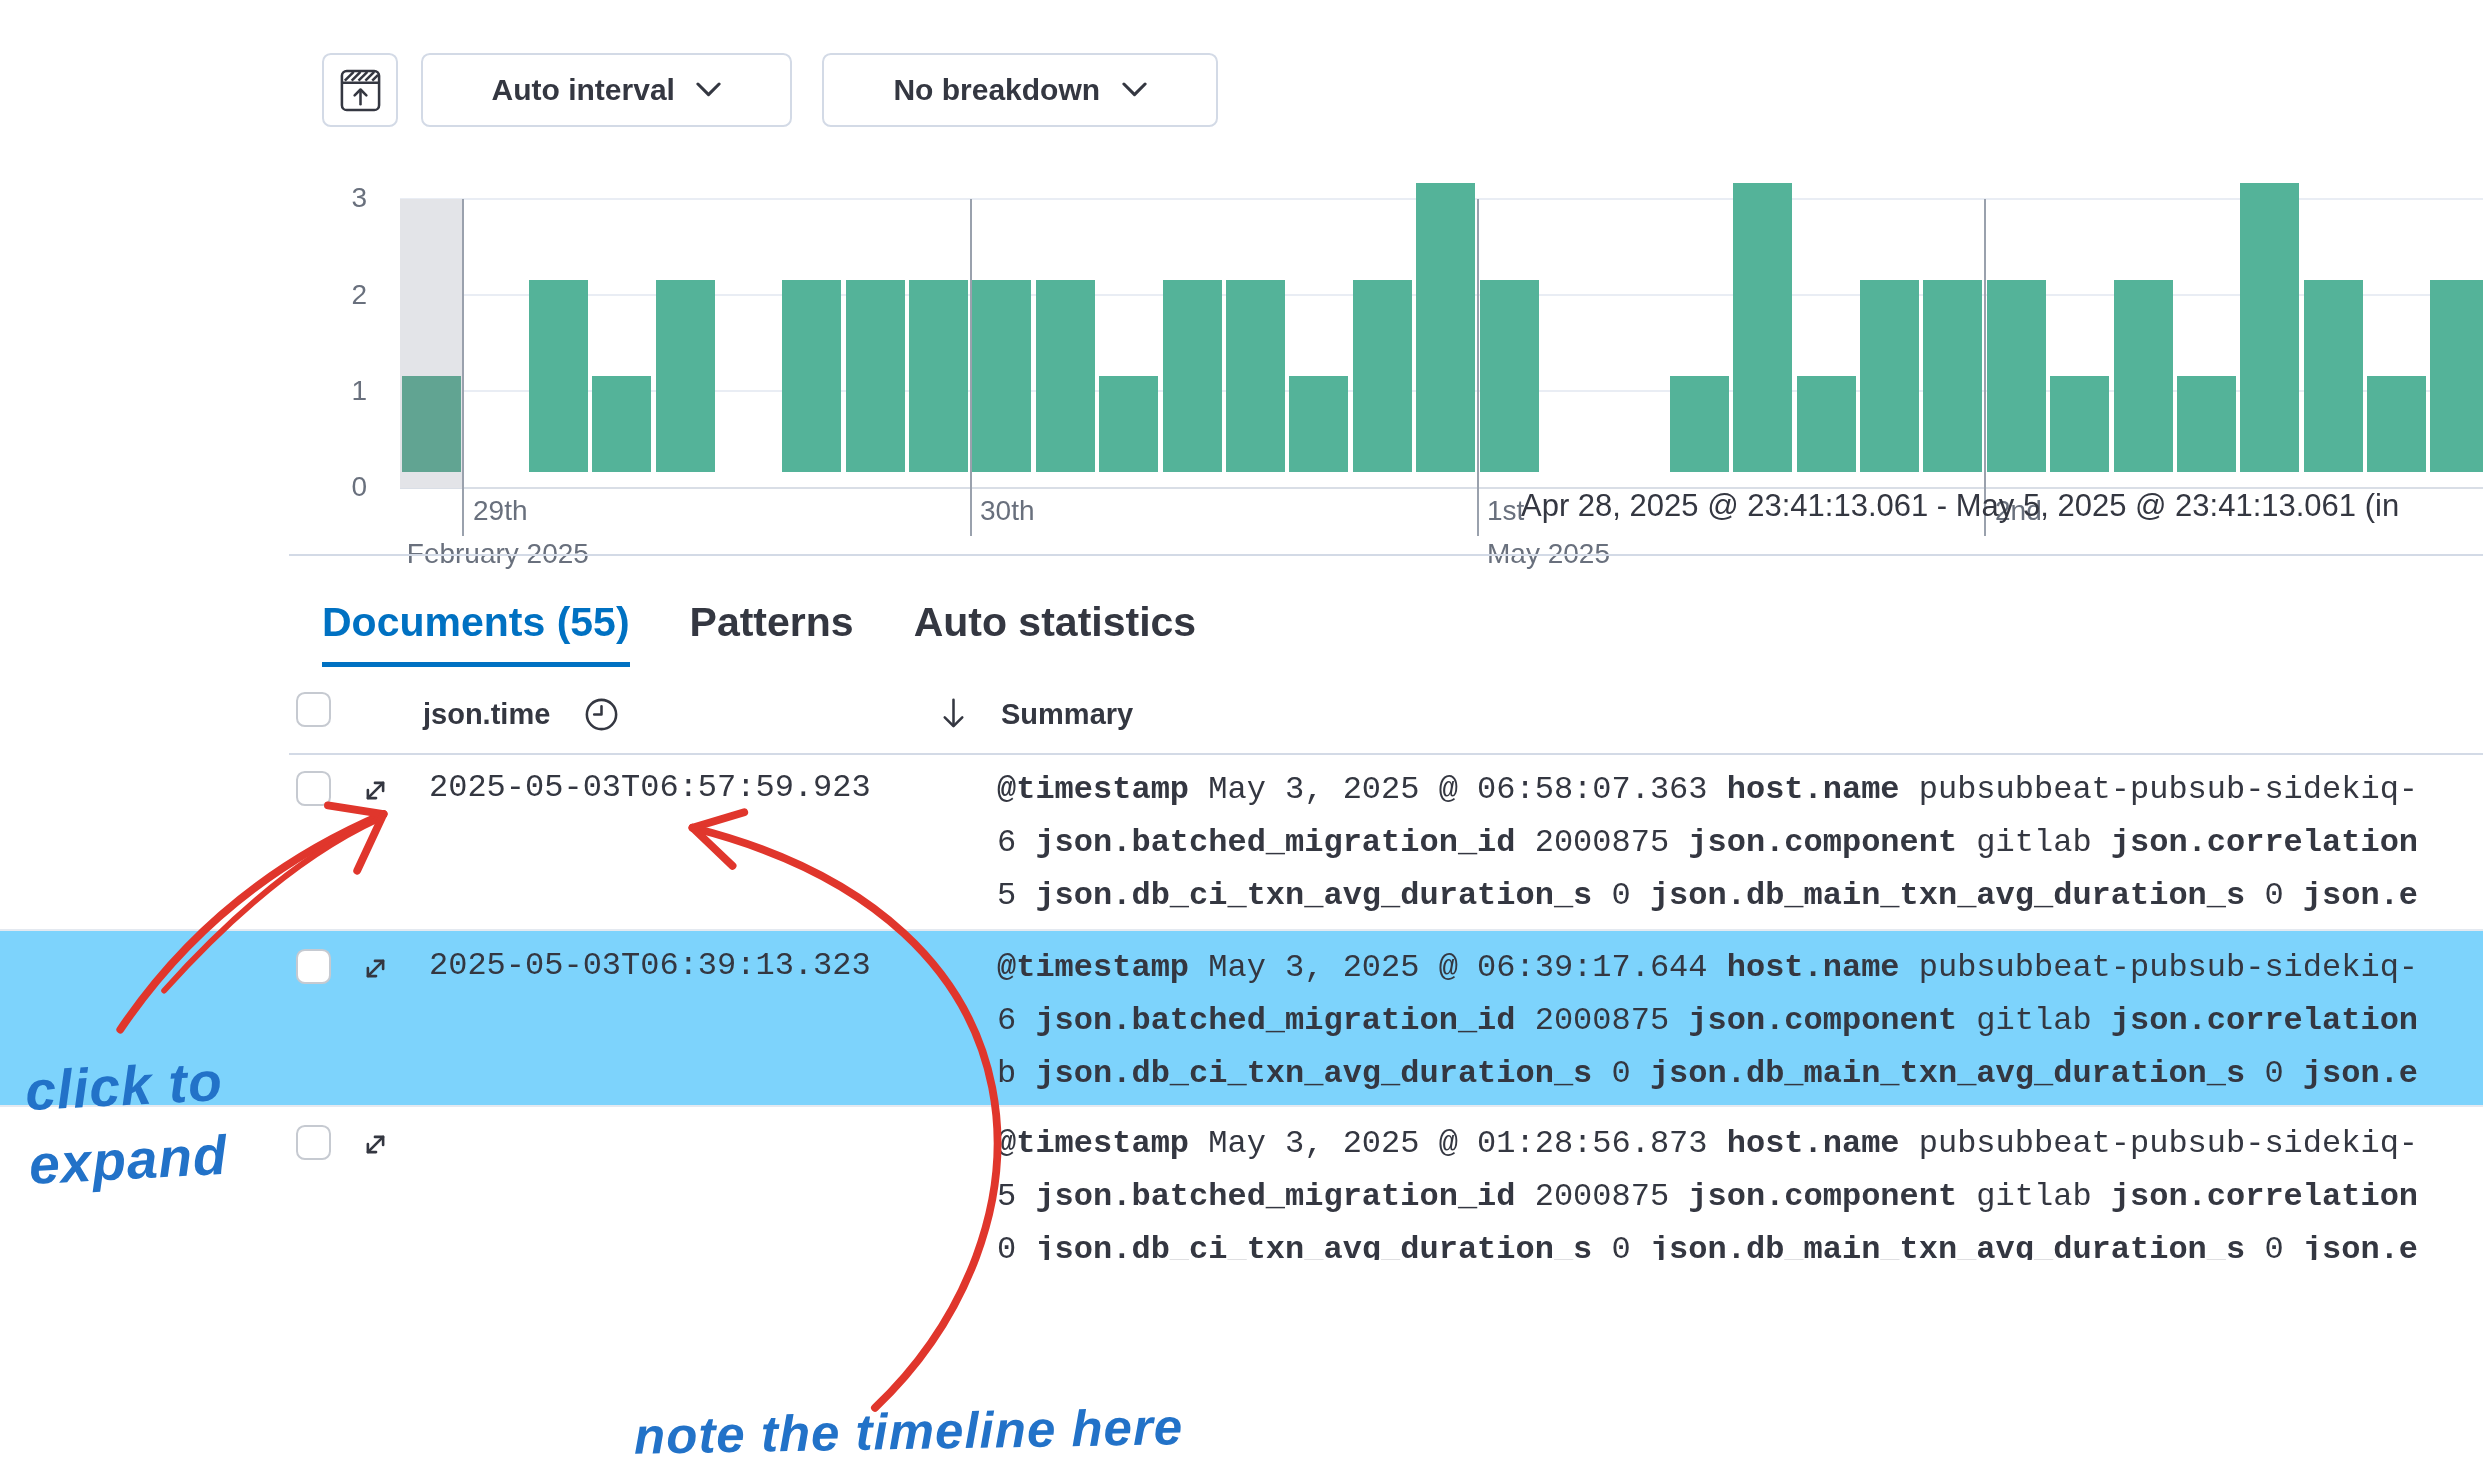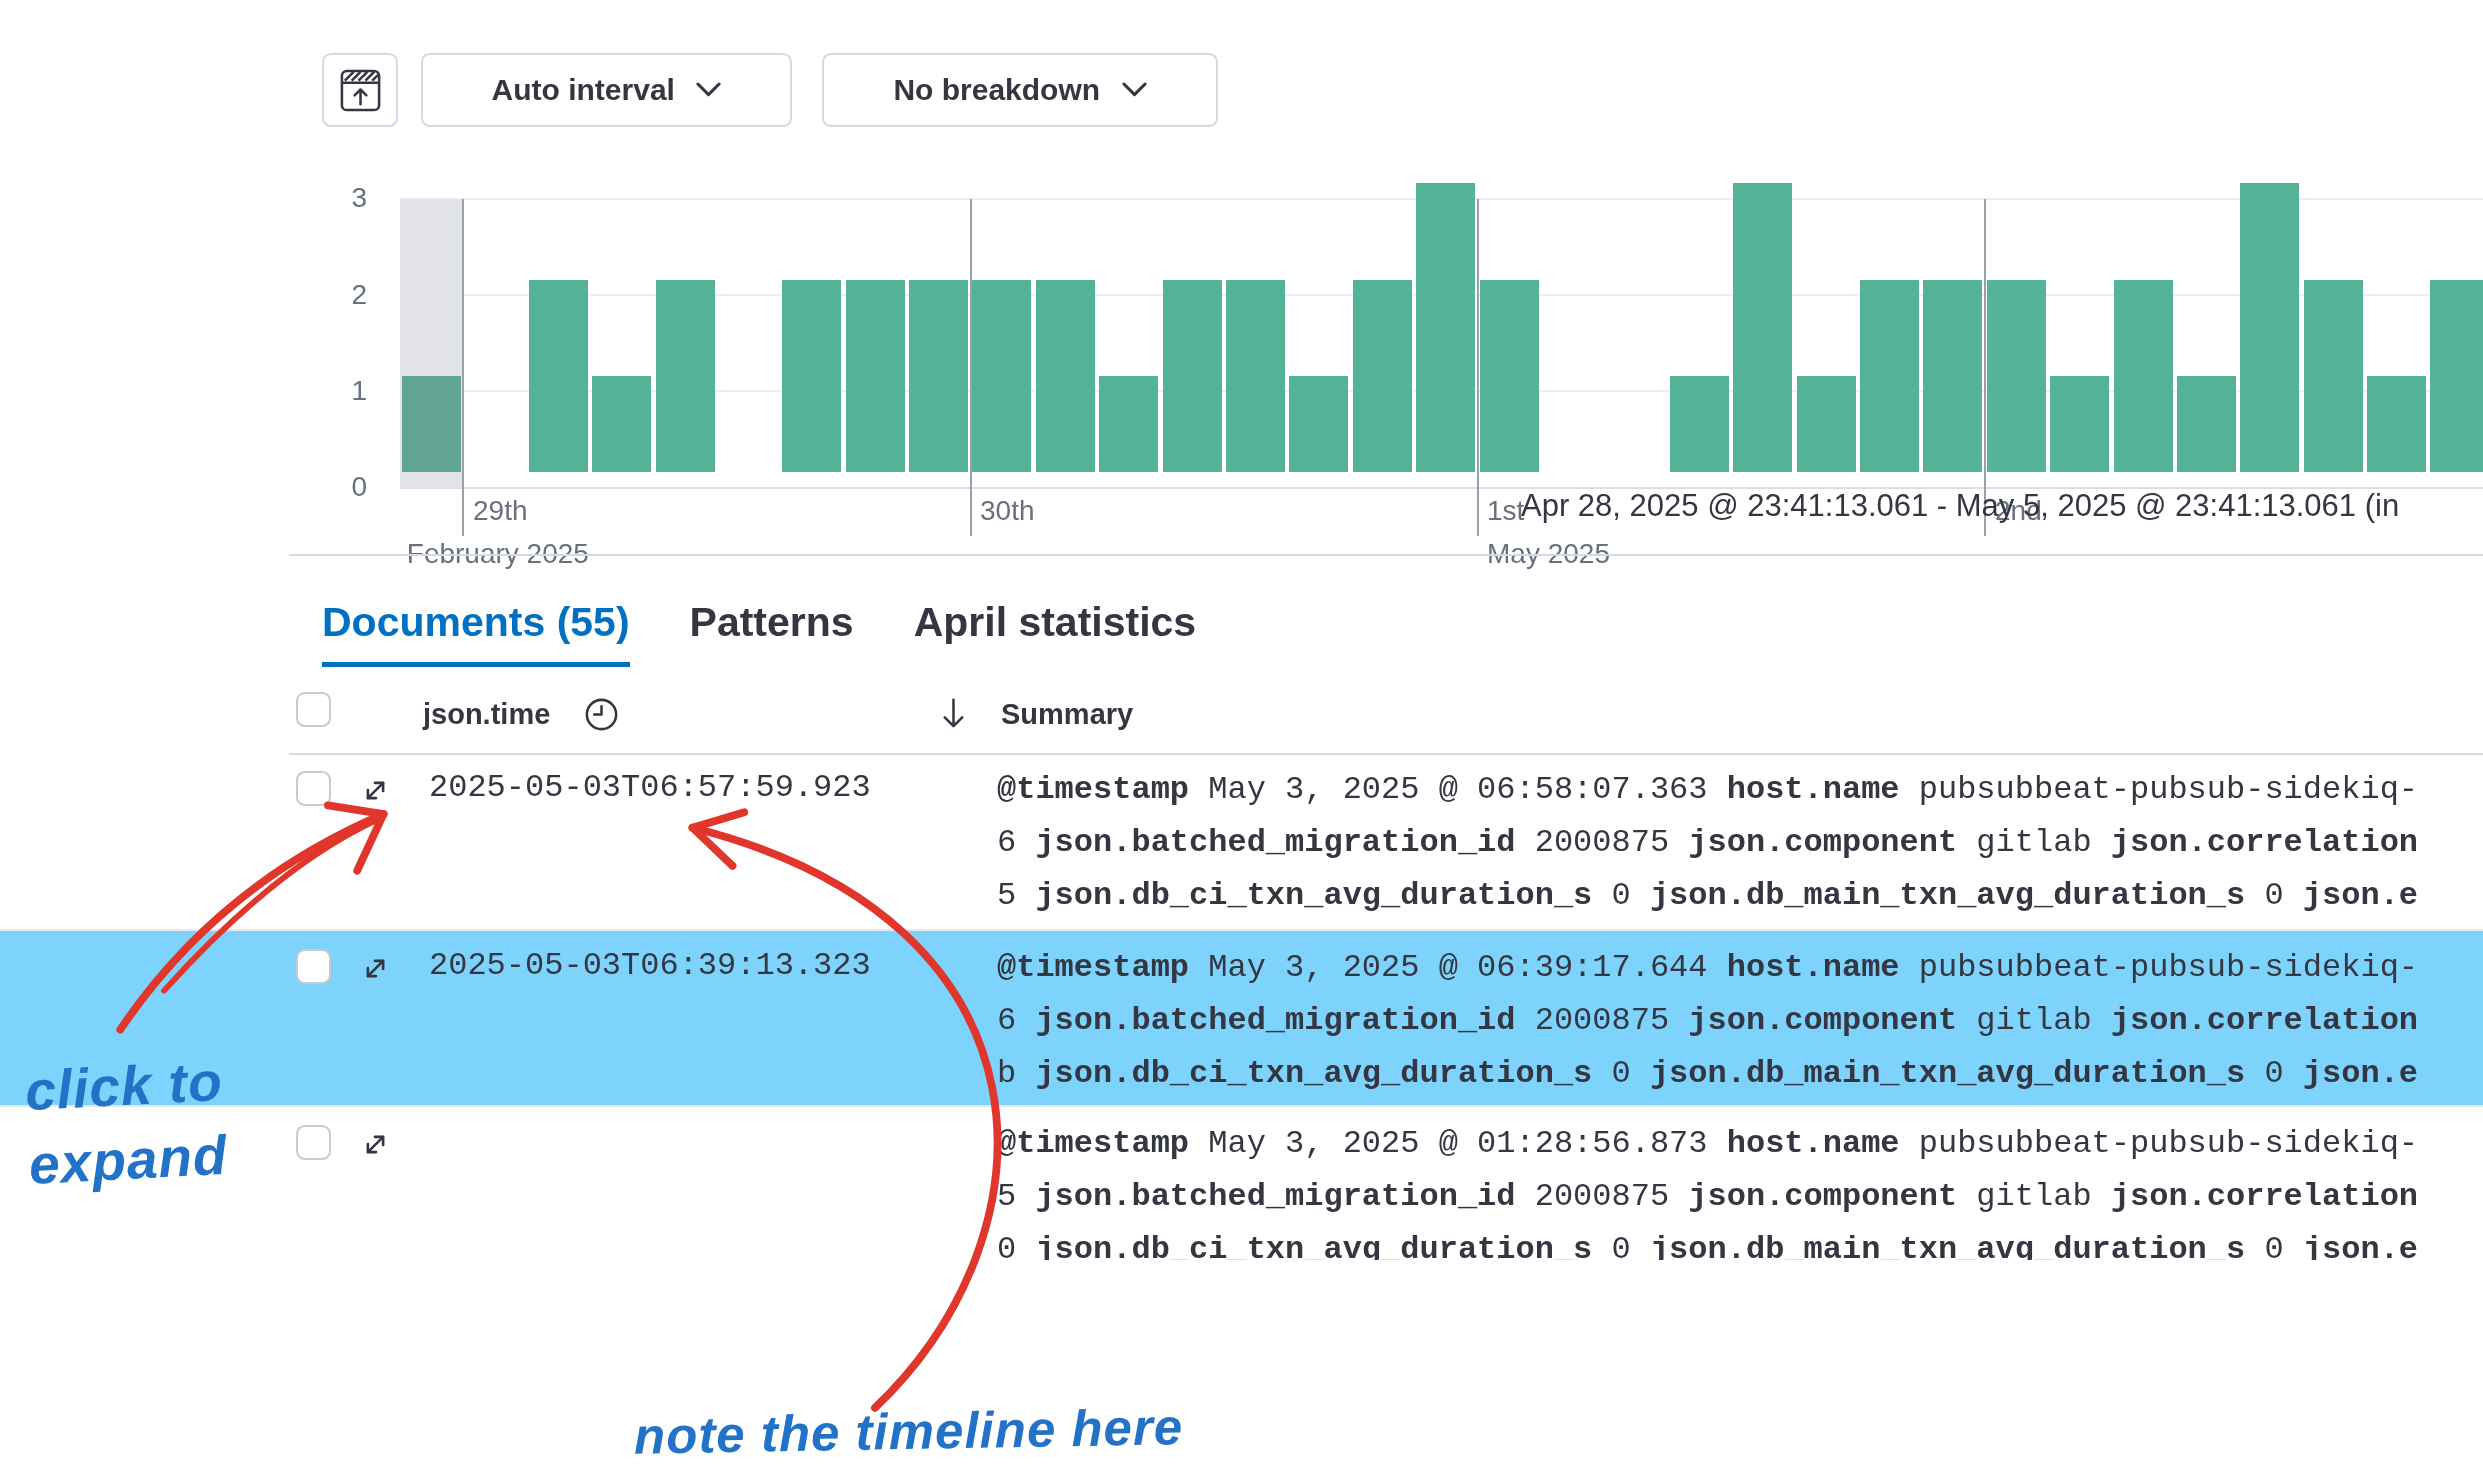--- a/index.html
+++ b/index.html
@@ -155,7 +155,7 @@
   <div id="tabs">
       <div class="tab active">Documents (55)</div>
       <div class="tab">Patterns</div>
-      <div class="tab">April statistics</div>
+      <div class="tab">Auto statistics</div>
     </div>
 
   <div id="thead">

